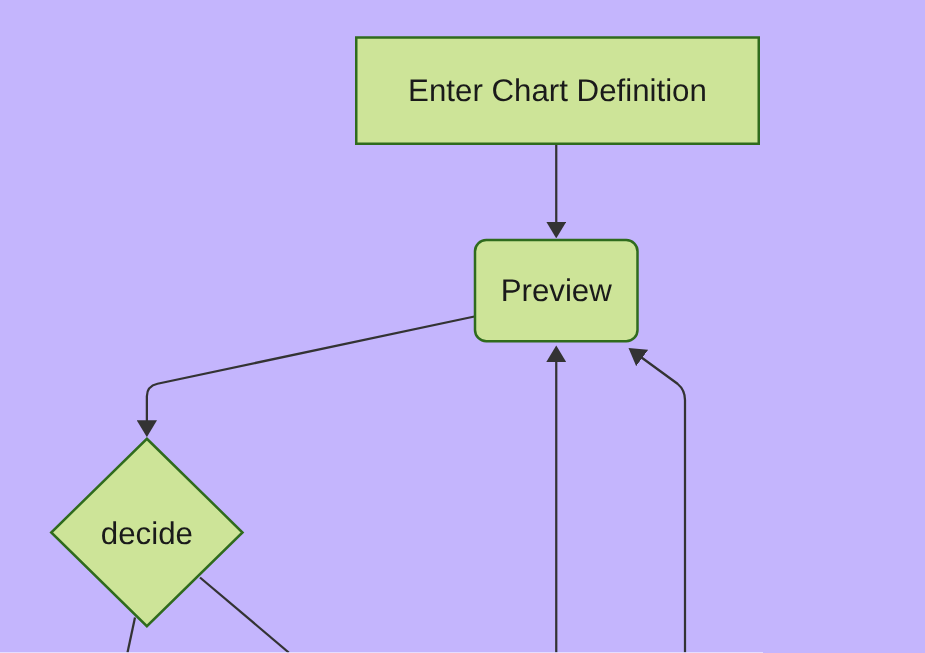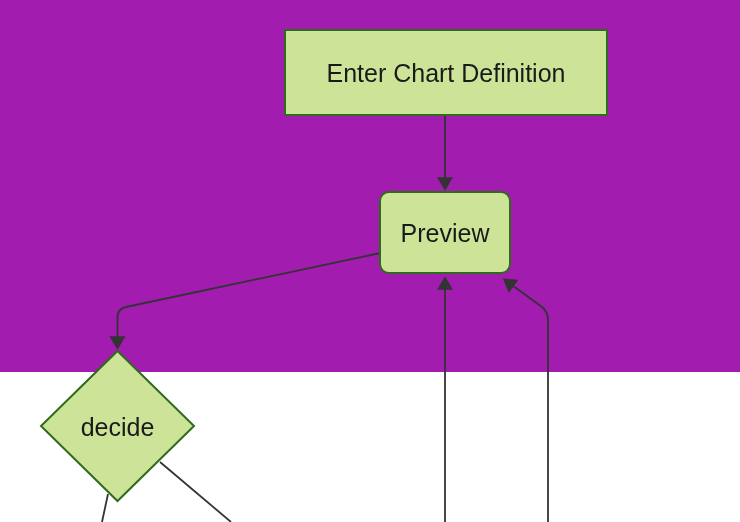--- a/index.html
+++ b/index.html
@@ -13,8 +13,8 @@
   .canvas {
     position: relative;
     width: 740px;
-    height: 372px;
-    background: #a21caf;
+    height: 522px;
+    background: #c4b5fd;
   }
   svg {
     display: block;

